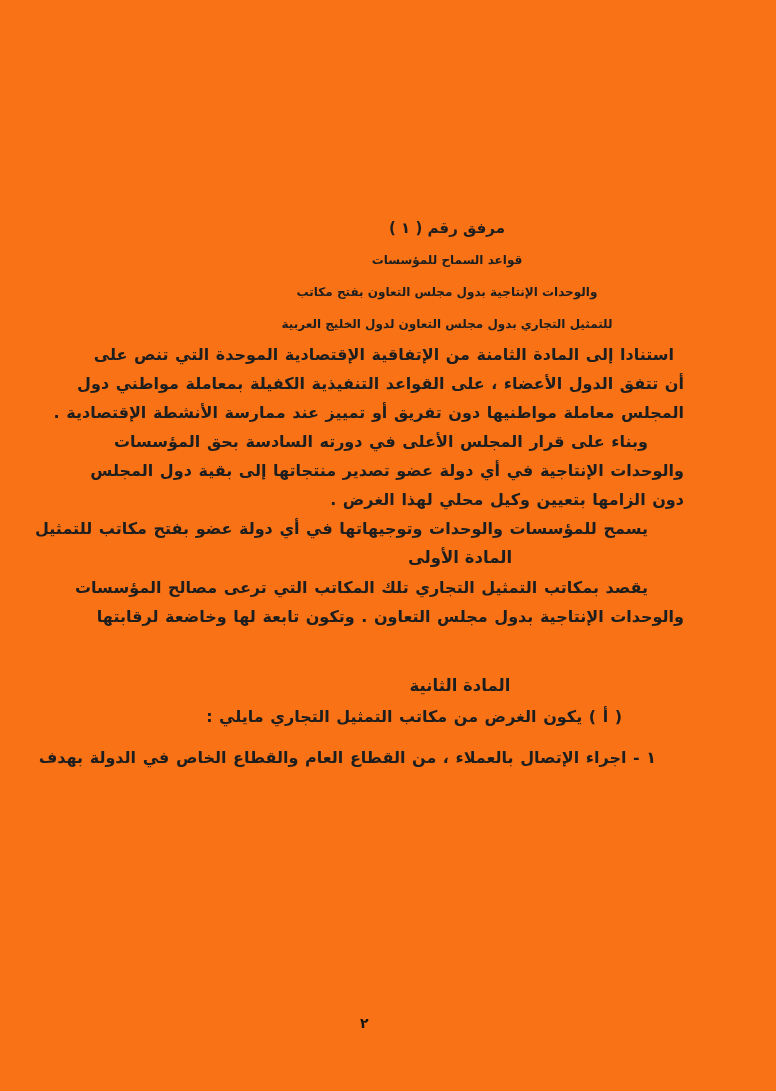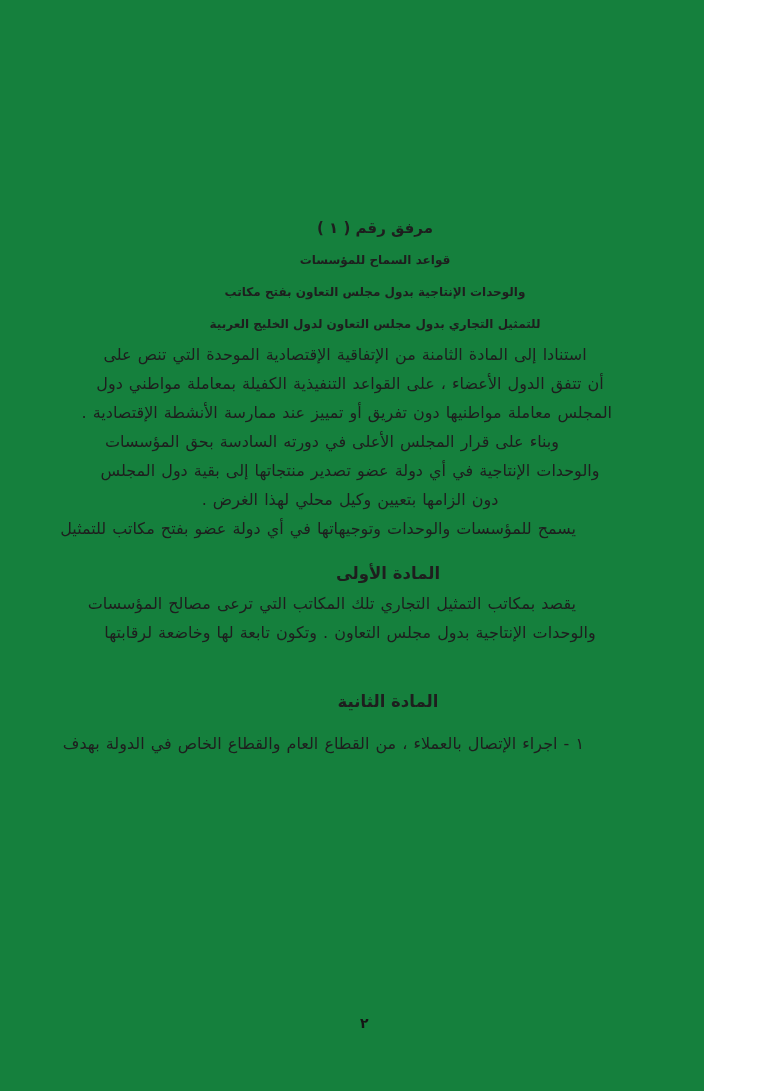--- a/index.html
+++ b/index.html
@@ -5,8 +5,8 @@
   html,body{margin:0;padding:0;background:#ffffff;}
   .page{
     position:relative;
-    width:704px;height:1091px;
-    background:#15803d;
+    width:776px;height:1091px;
+    background:#f97316;
     color:#1e1e1e;
     font-family:"DejaVu Sans",sans-serif;
     overflow:hidden;

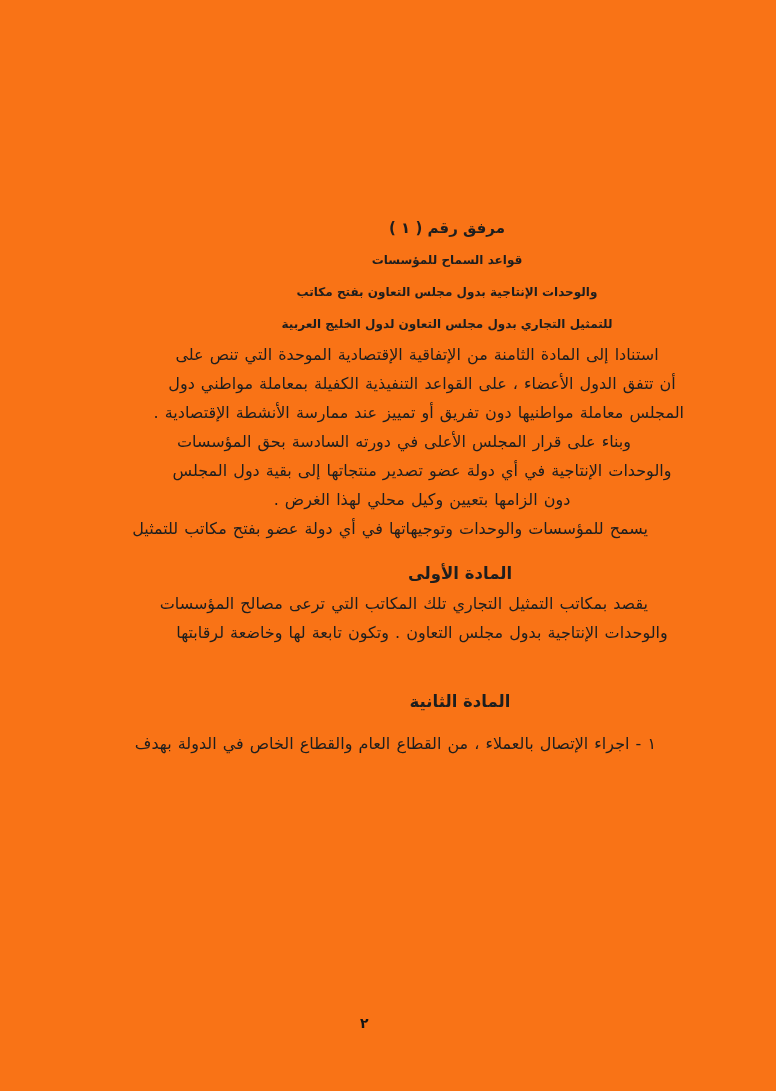--- a/index.html
+++ b/index.html
@@ -30,9 +30,10 @@
     display:block;
     line-height:29px;
     font-size:16px;
-    text-align:center;
+    text-align:right;
     white-space:nowrap;
     word-spacing:1px;
+    font-weight:bold;
   }
   .indent{padding-right:36px;}
   .indent-sm{padding-right:10px;}

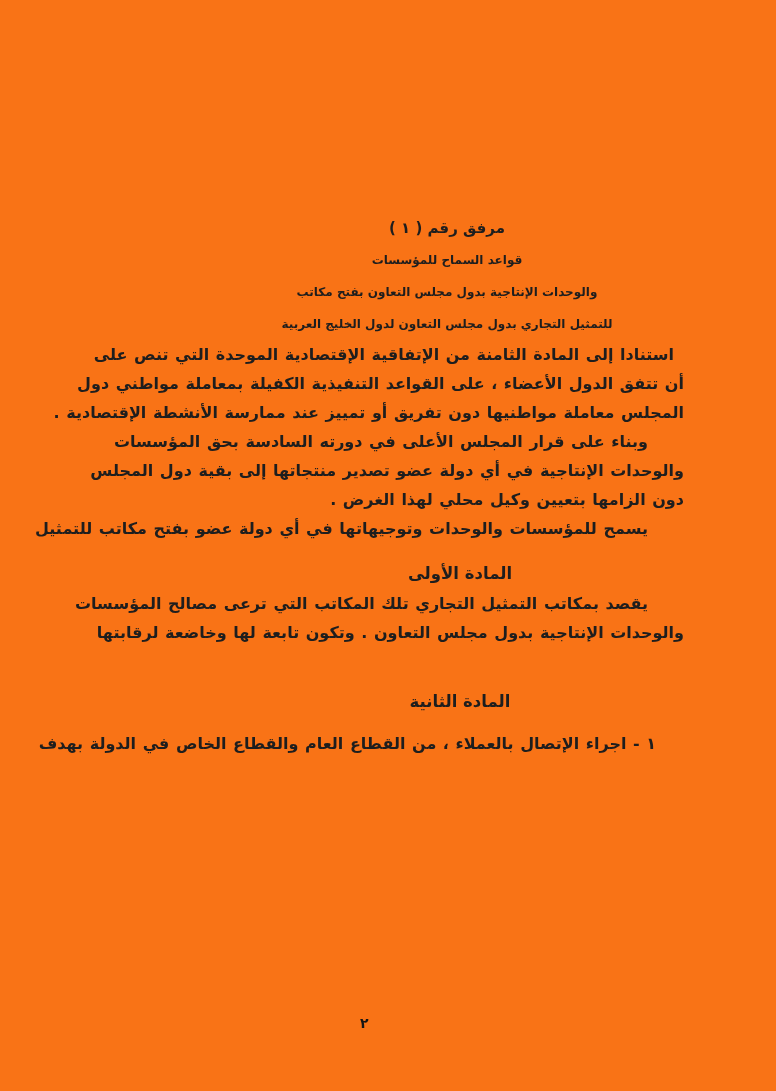--- a/index.html
+++ b/index.html
@@ -38,7 +38,7 @@
   .indent{padding-right:36px;}
   .indent-sm{padding-right:10px;}
   .article-heading{
-    margin:16px 0 0 0;
+    margin:0 0 0 0;
     line-height:30px;
     text-align:center;
     font-size:16.5px;

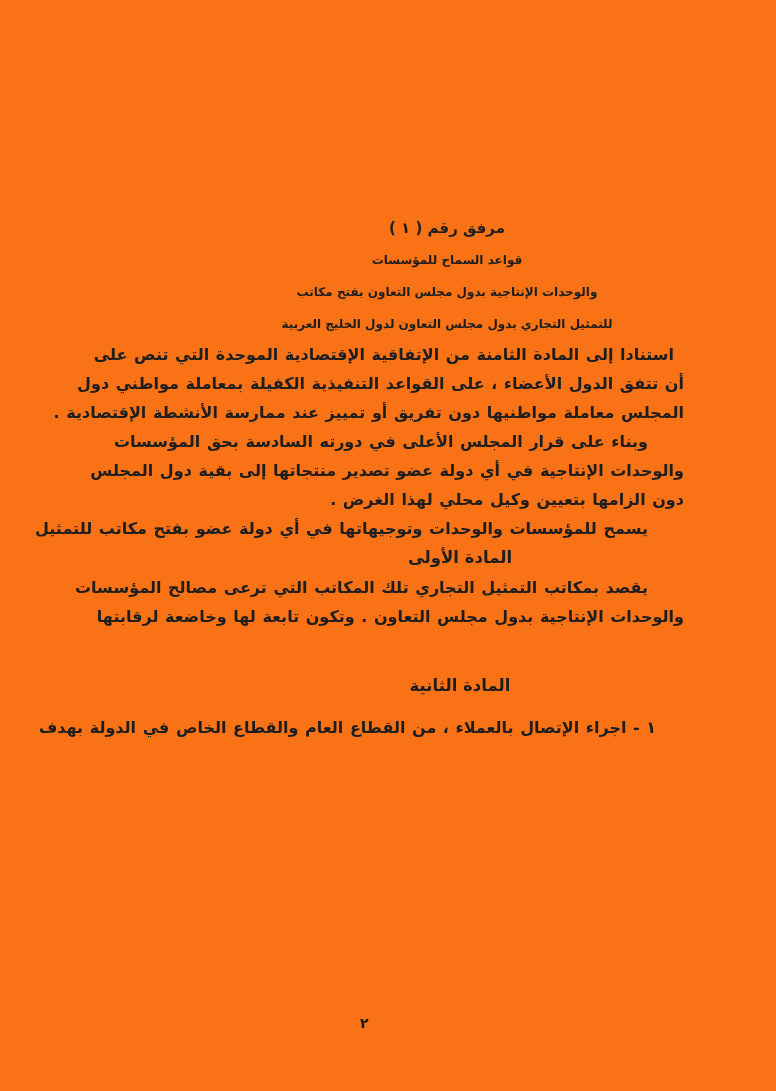--- a/index.html
+++ b/index.html
@@ -95,6 +95,7 @@
 
     <h2 class="article-heading hd2">المادة الثانية</h2>
 
+    <div class="line item-a">( أ ) يكون الغرض من مكاتب التمثيل التجاري مايلي :</div>
     <div class="line item-1">١ - اجراء الإتصال بالعملاء ، من القطاع العام والقطاع الخاص في الدولة بهدف</div>
 
   </div>

